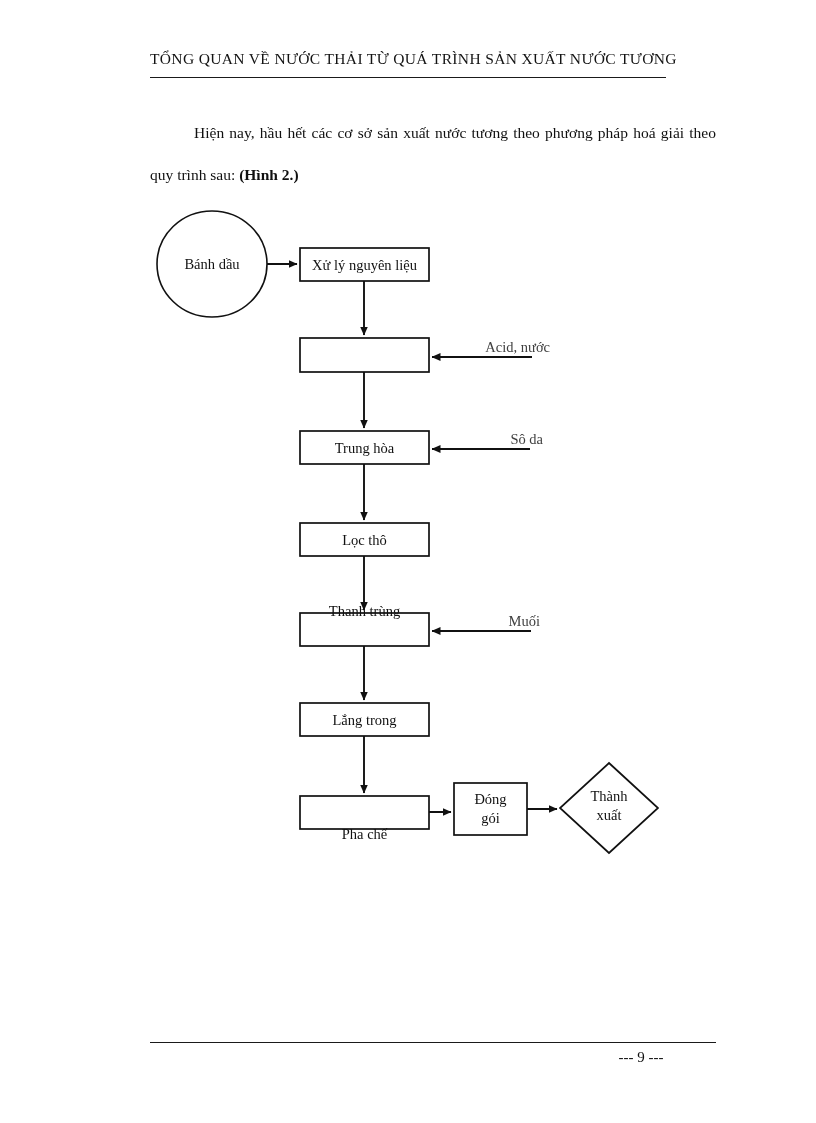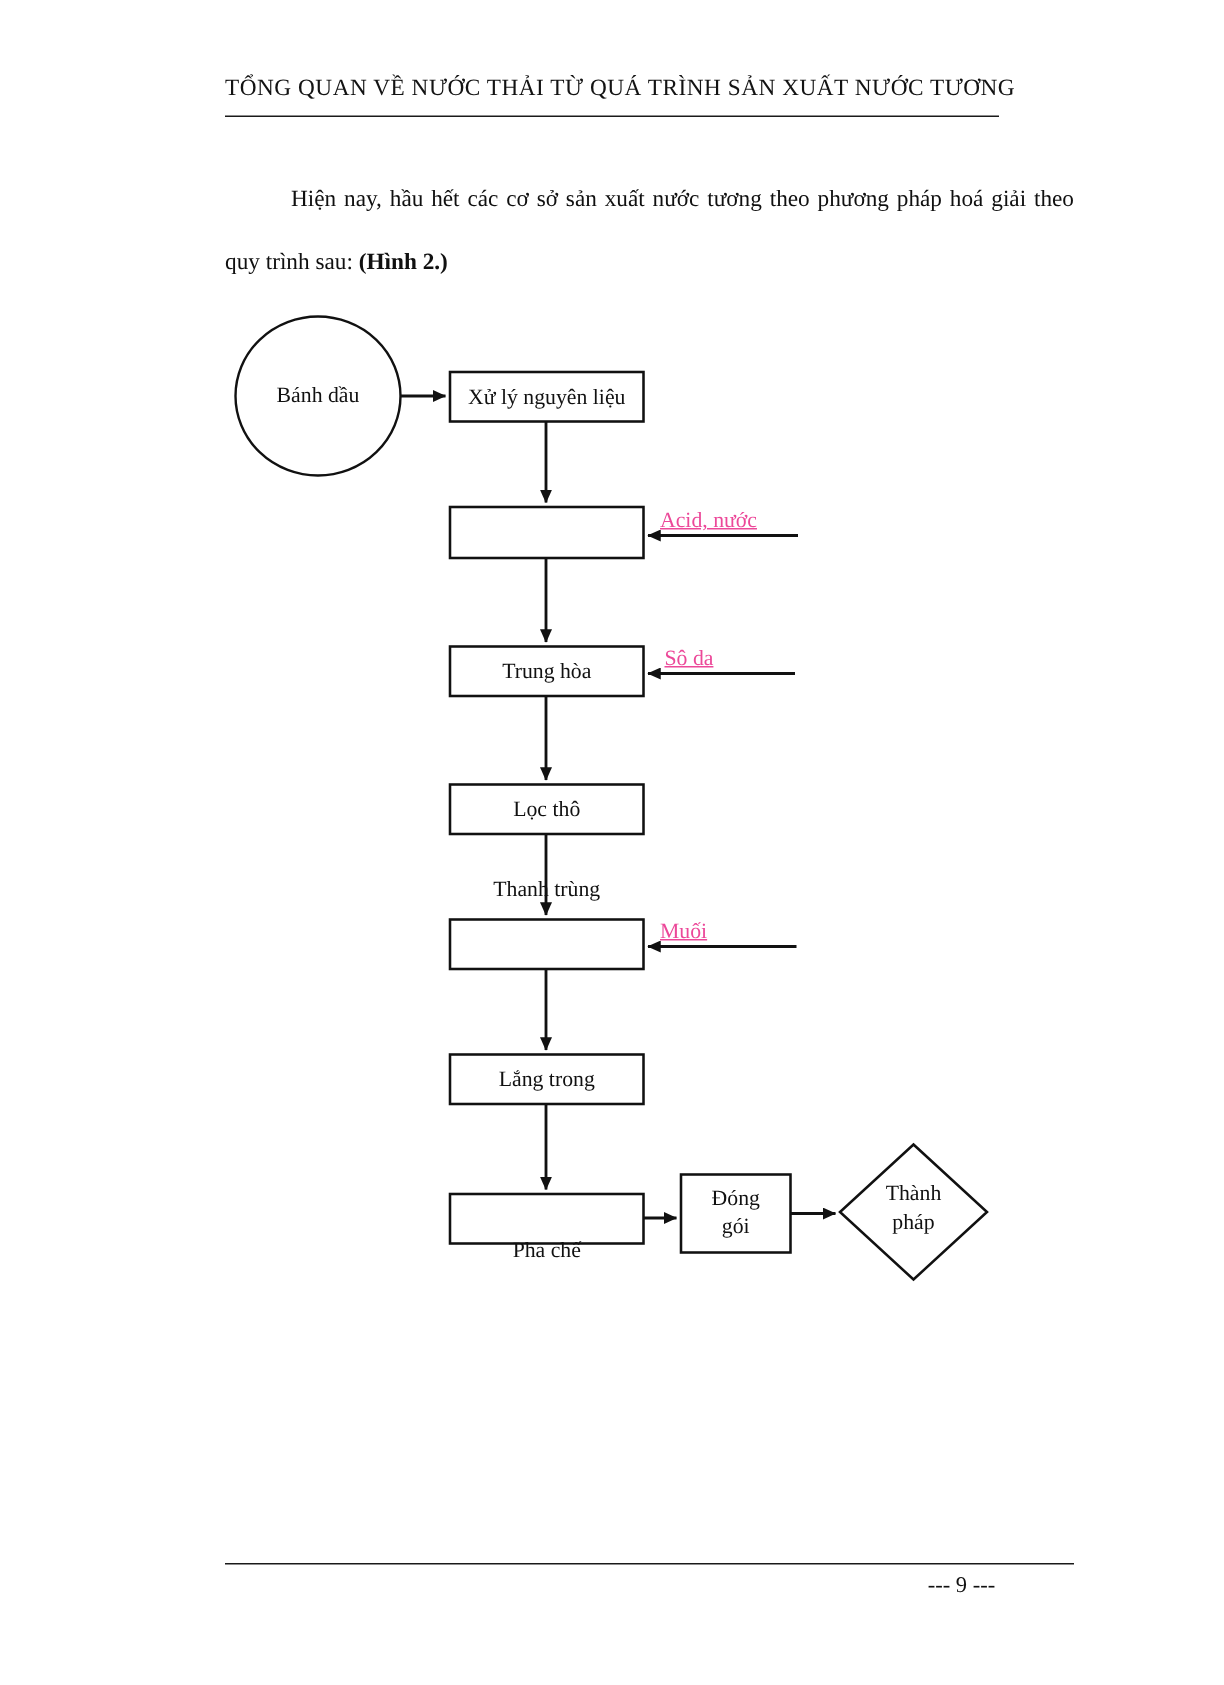--- a/index.html
+++ b/index.html
@@ -104,11 +104,10 @@
     position: absolute;
     font-family: "Liberation Serif", "DejaVu Serif", serif;
     font-size: 14.5px;
-    color: #ec4899;
-    text-align: left;
+    color: #404040;
+    text-align: right;
     white-space: nowrap;
     pointer-events: none;
-    text-decoration: underline;
   }
 </style>
 </head>

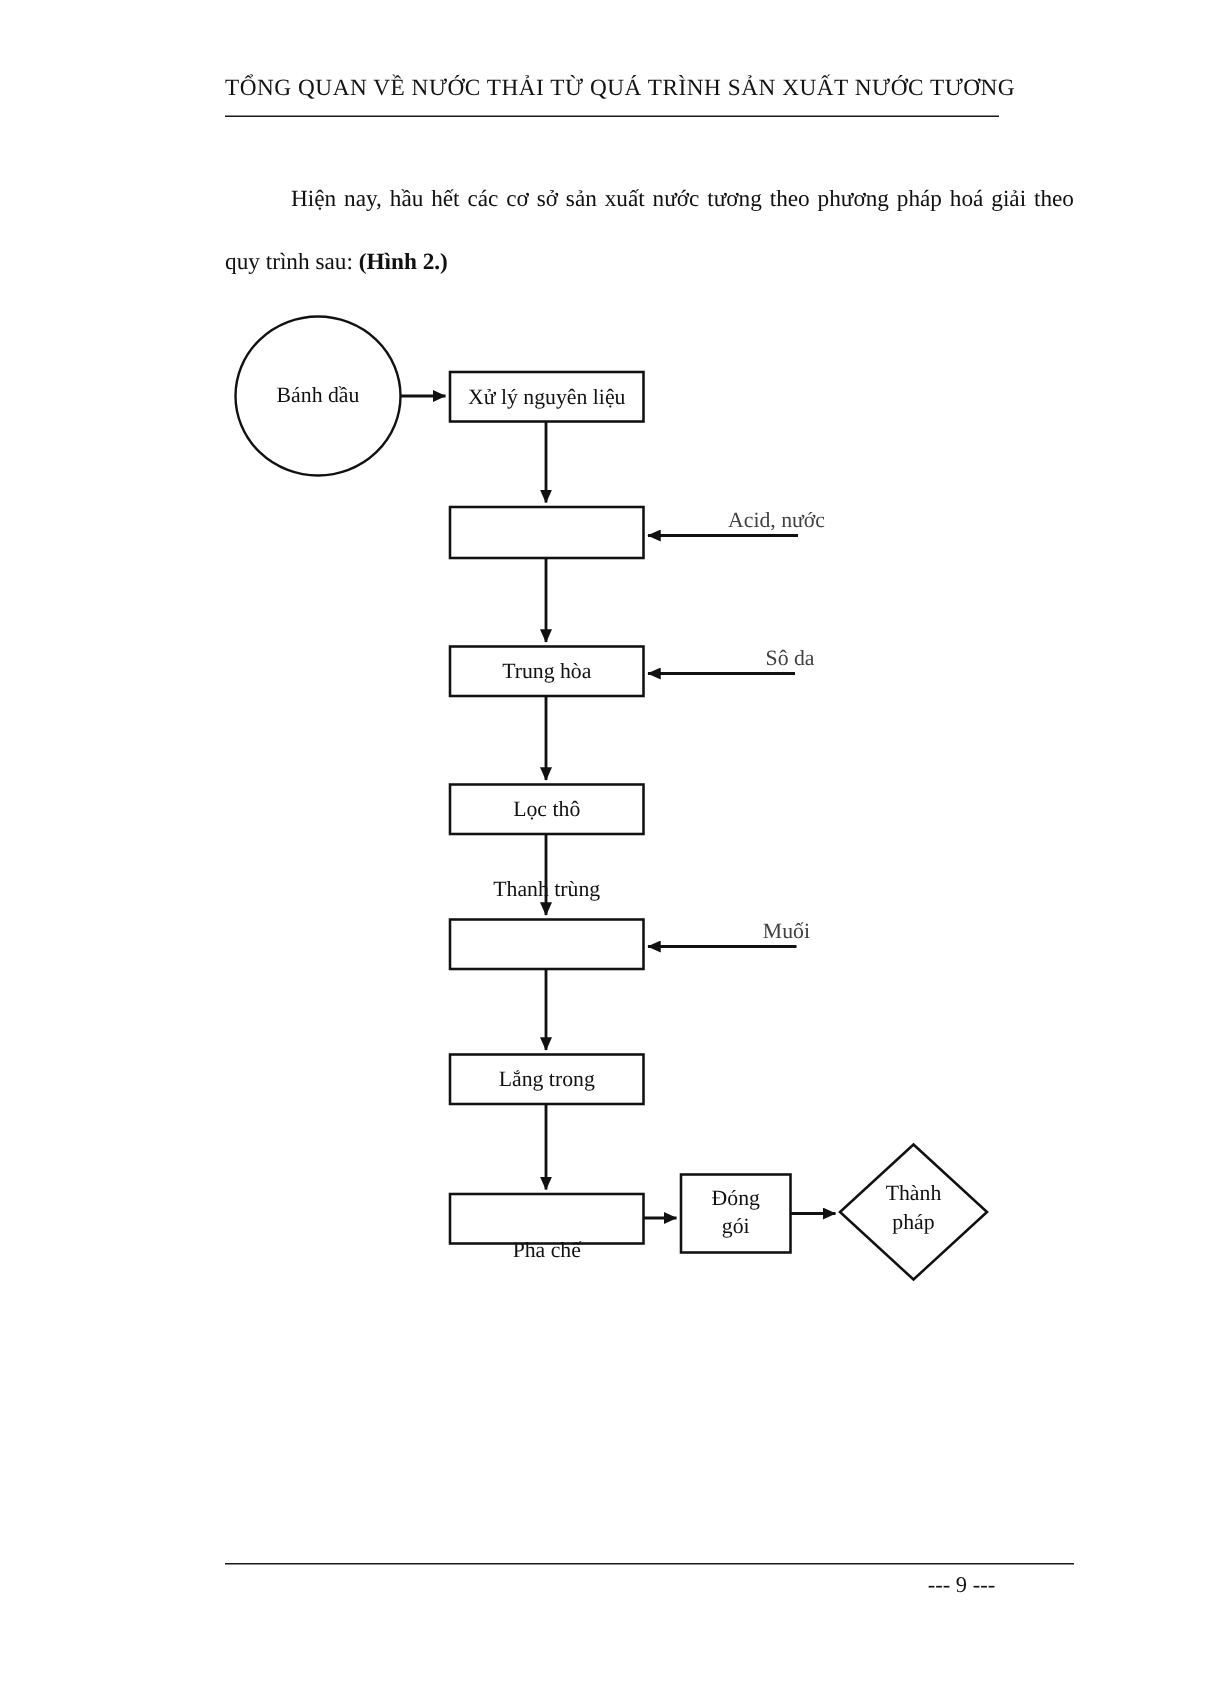--- a/index.html
+++ b/index.html
@@ -167,7 +167,7 @@
 
   <div class="node-label" style="left:300px; top:531px; width:129px;">Lọc thô</div>
 
-  <div class="node-label" style="left:300px; top:584px; width:129px;">Thanh trùng</div>
+  <div class="node-label" style="left:300px; top:602px; width:129px;">Thanh trùng</div>
 
   <div class="node-label" style="left:300px; top:711px; width:129px;">Lắng trong</div>
 

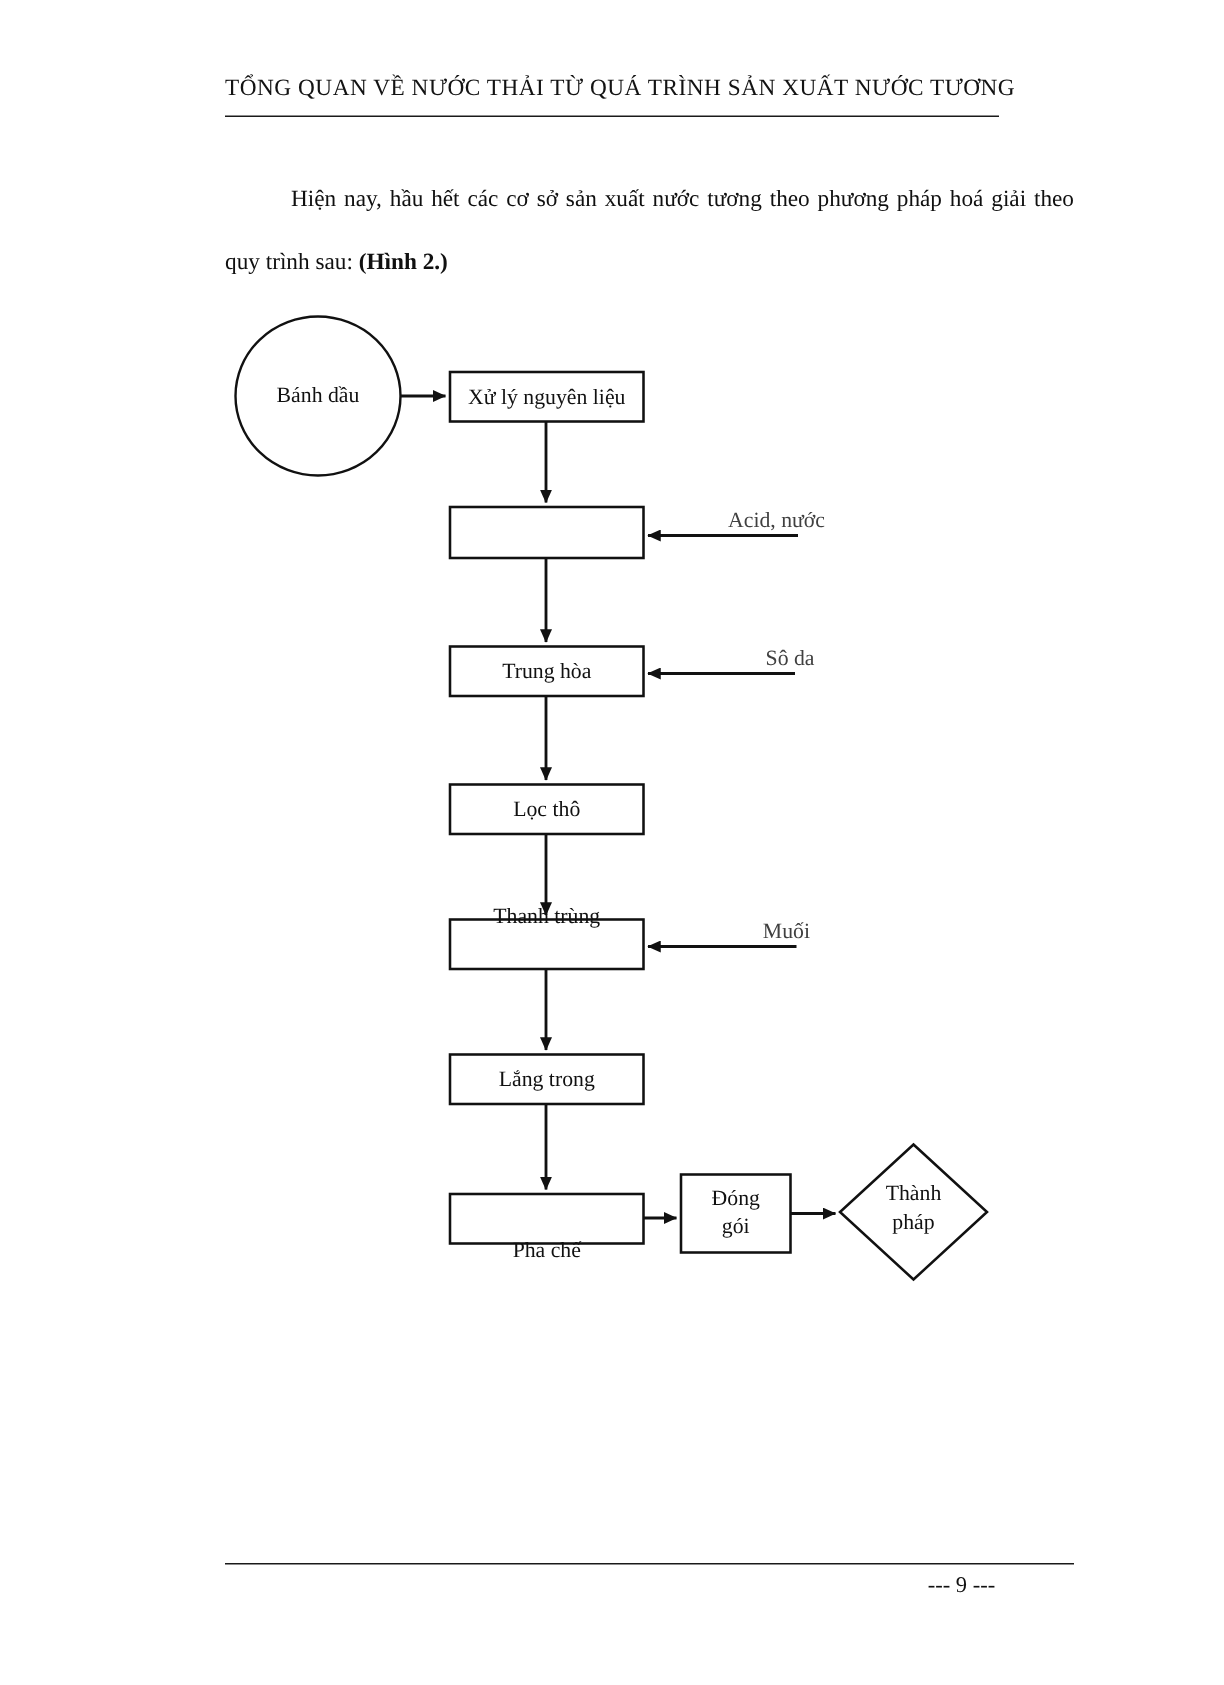--- a/index.html
+++ b/index.html
@@ -175,7 +175,7 @@
 
   <div class="node-label" style="left:454px; top:790px; width:73px;"><span>Đóng</span><br><span>gói</span></div>
 
-  <div class="node-label" style="left:560px; top:787px; width:98px;"><span>Thành</span><br><span>pháp</span></div>
+  <div class="node-label" style="left:560px; top:787px; width:98px;"><span>Thành</span><br><span>xuất</span></div>
 
   <div class="side-label" style="left:440px; top:339px; width:110px;">Acid, nước</div>
 

